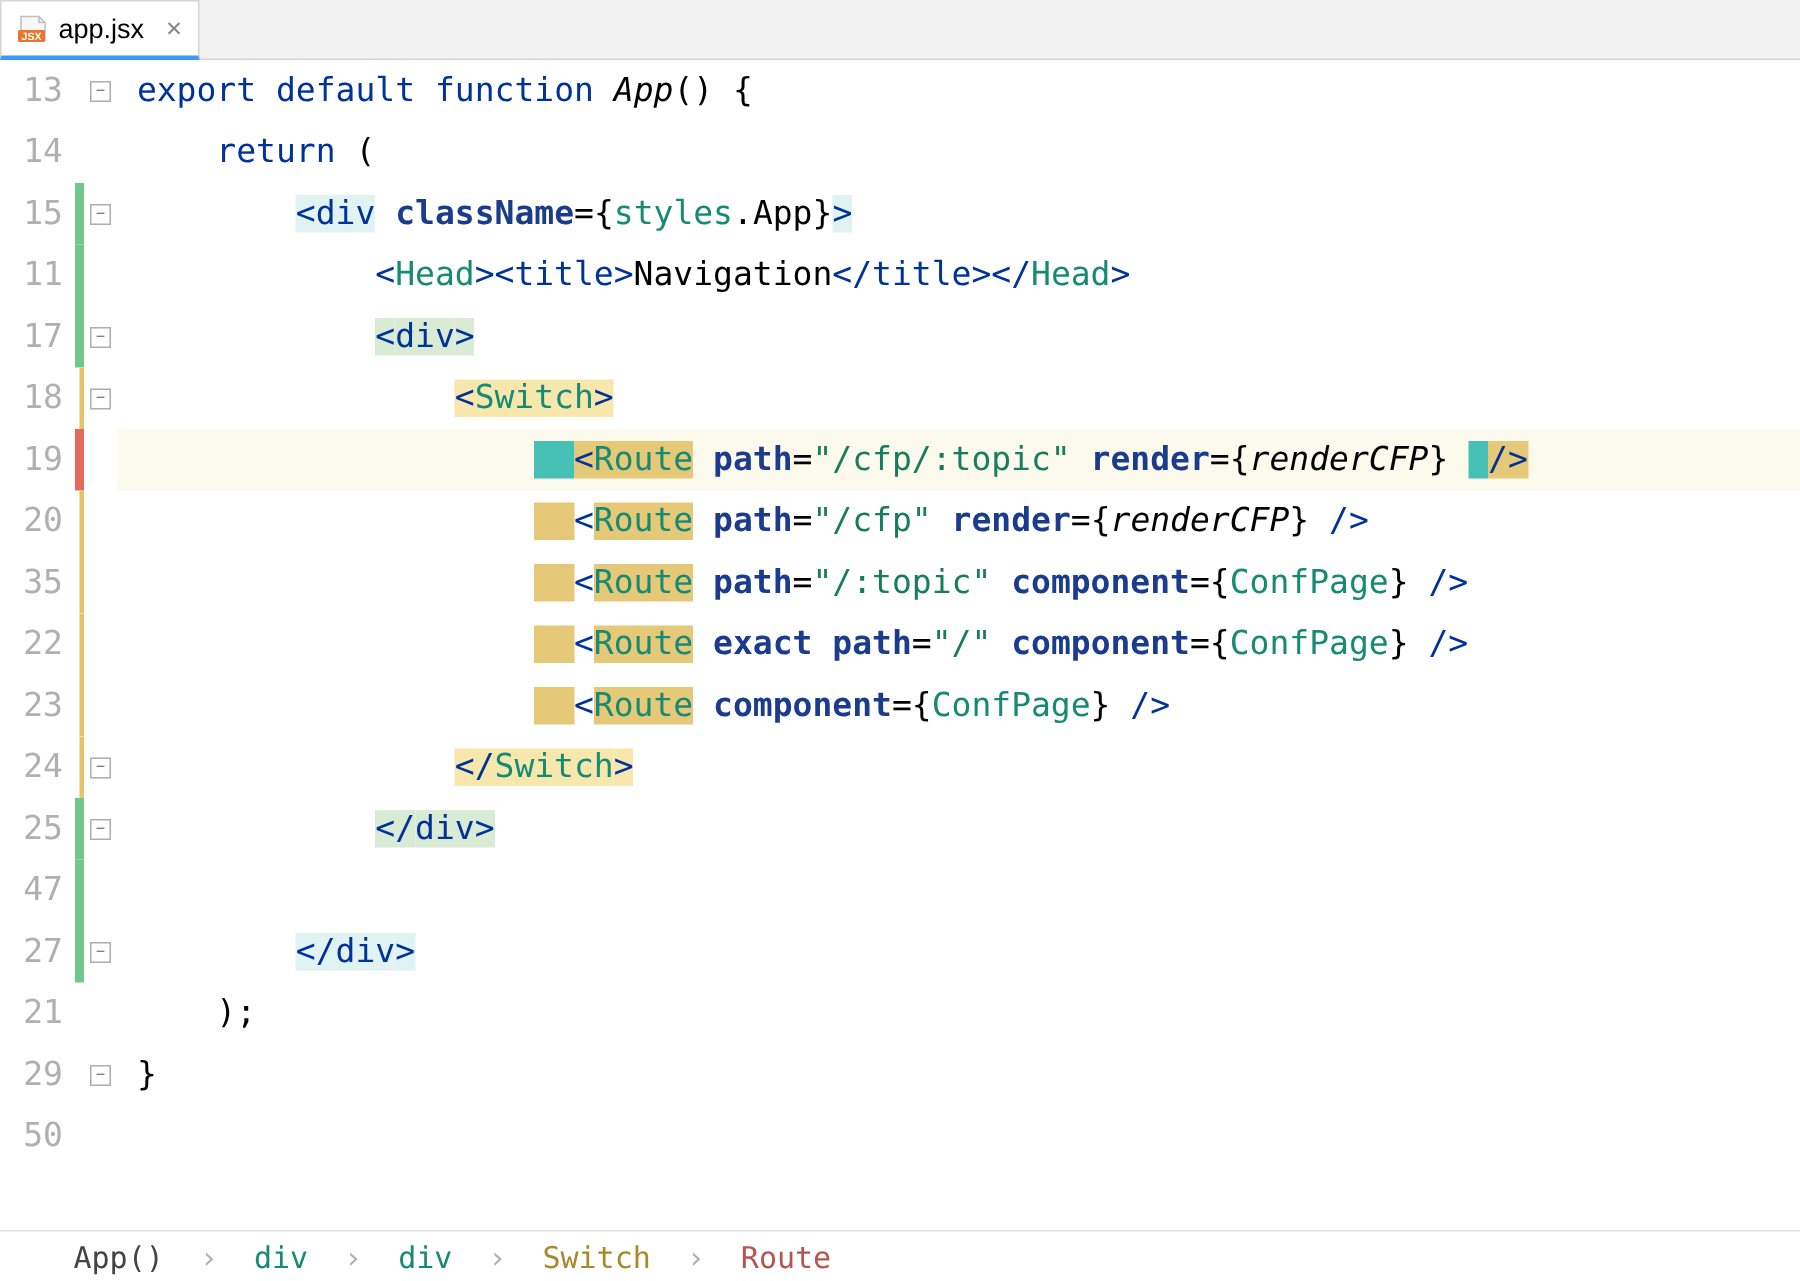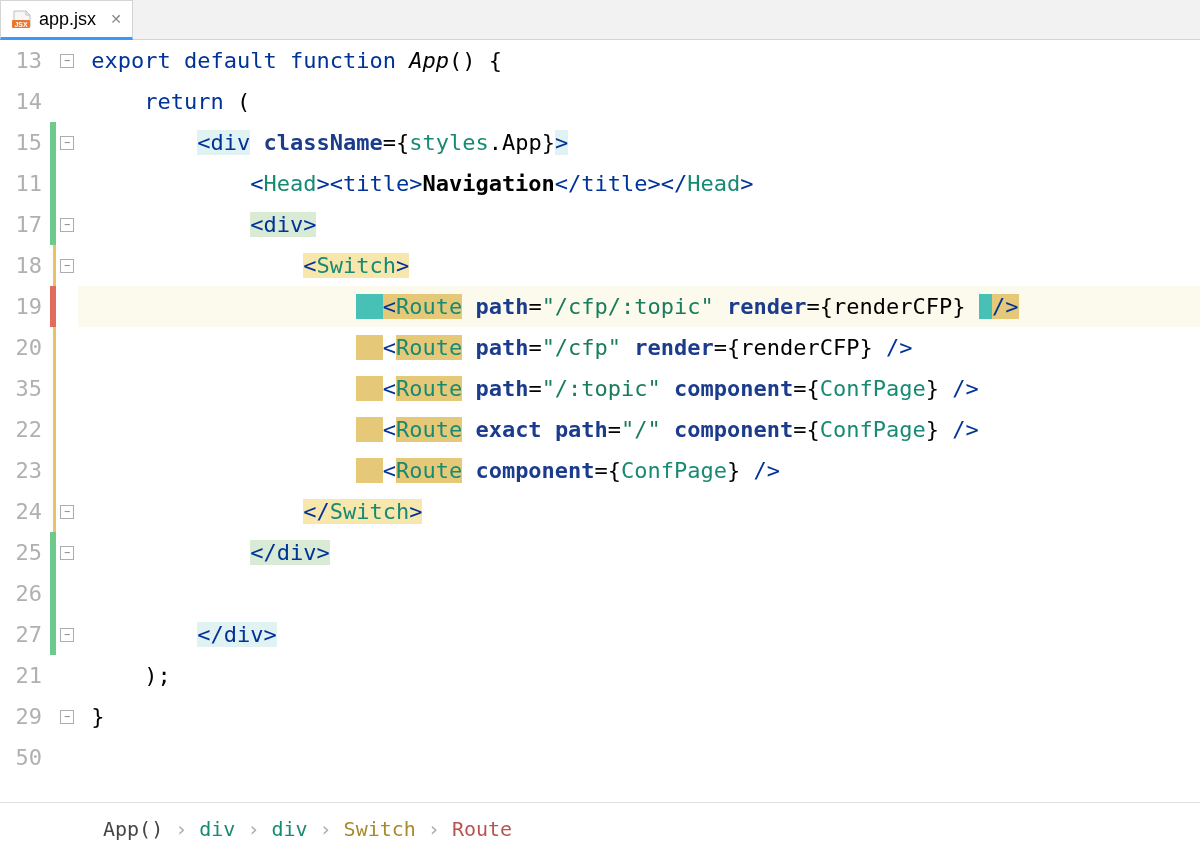--- a/index.html
+++ b/index.html
@@ -119,7 +119,7 @@
 .ident { color:#000; }
 .it { }
 .punct { color:#000; }
-.txt { color:#000;font-weight:bold; }
+.txt { color:#000; }
 
 
 .hl-teal { background:#e0f2f1; }

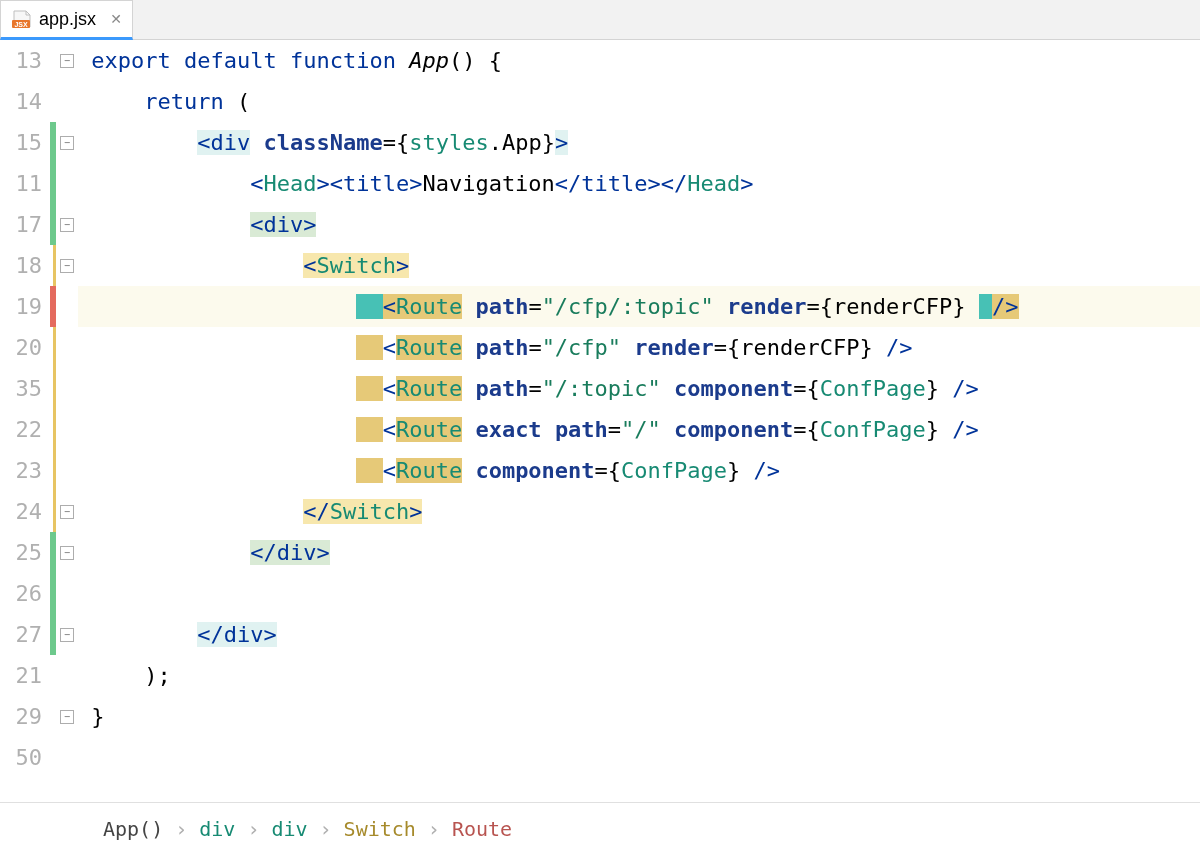--- a/index.html
+++ b/index.html
@@ -117,7 +117,7 @@
 .str { color:#197c5c; }
 .ref { color:#178a73; }
 .ident { color:#000; }
-.it { }
+.it { font-style: italic; }
 .punct { color:#000; }
 .txt { color:#000; }
 

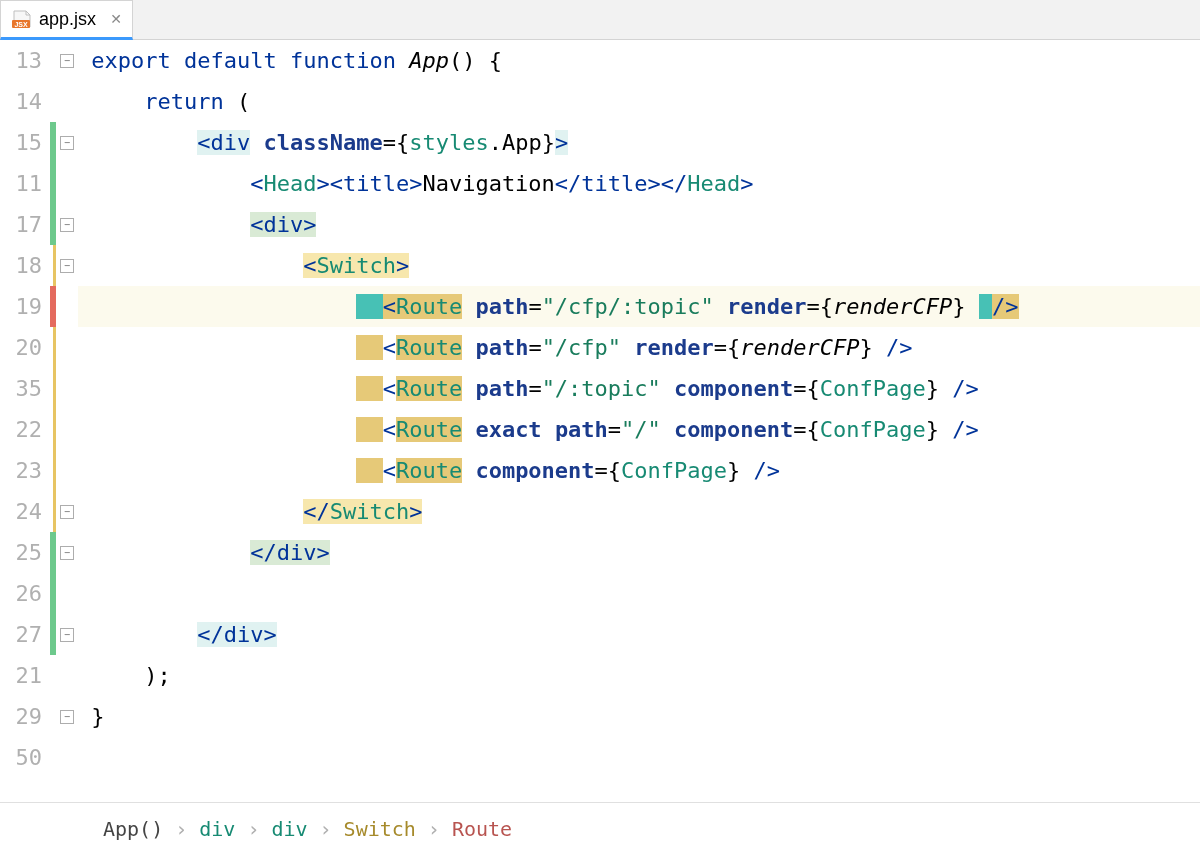--- a/index.html
+++ b/index.html
@@ -182,7 +182,7 @@
         <div class="ln">23</div>
         <div class="ln">24</div>
         <div class="ln">25</div>
-        <div class="ln">26</div>
+        <div class="ln">47</div>
         <div class="ln">27</div>
         <div class="ln">21</div>
         <div class="ln">29</div>

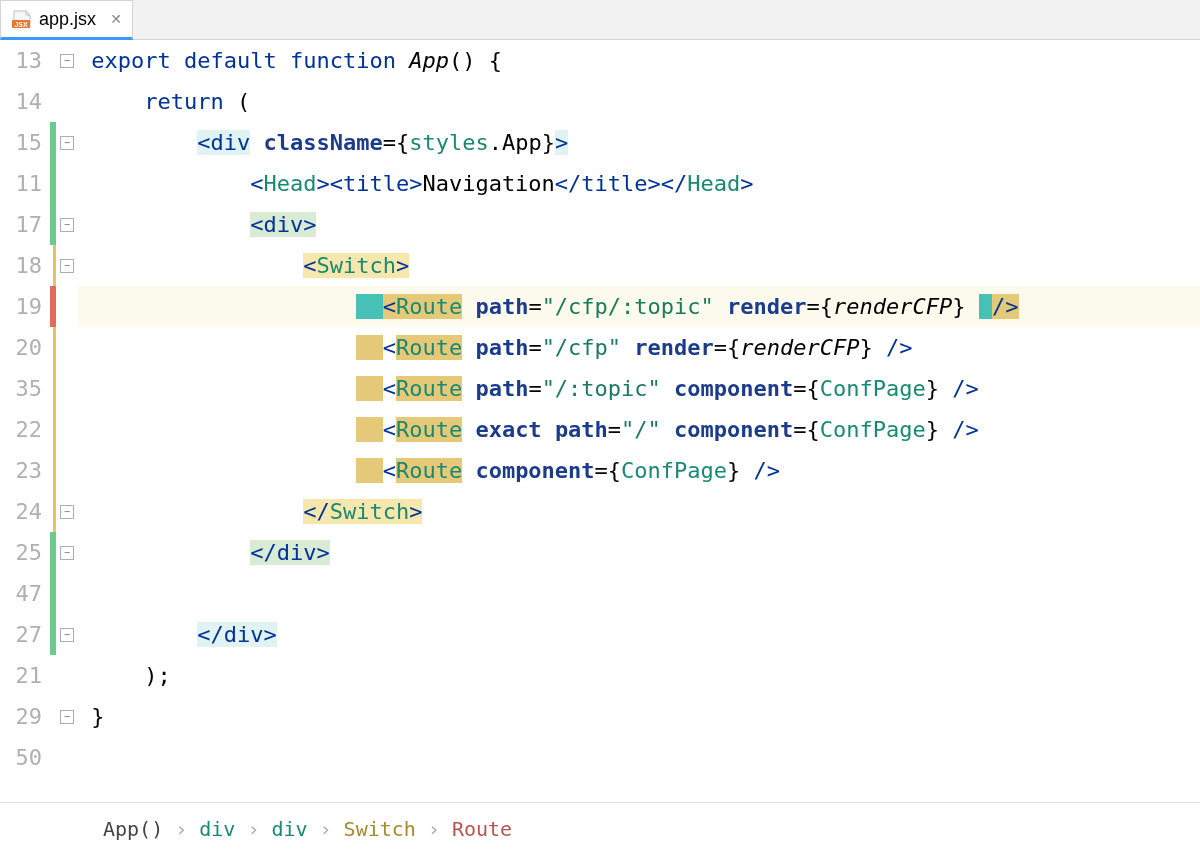--- a/index.html
+++ b/index.html
@@ -129,15 +129,15 @@
 .hl-caret { background:#47c1b5; }
 
 .breadcrumb-bar {
-  height: 52px;
+  height: 34px;
   border-top: 1px solid #e0e0e0;
   background:#fff;
   display:flex;
   align-items:center;
-  padding-left: 103px;
+  padding-left: 49px;
   font-size:20px;
   font-family: "SF Mono", Menlo, Consolas, monospace;
-  gap: 12px;
+  gap: 24px;
 }
 .bc-sep { color:#b0b0b0; }
 .bc0 { color:#444; }

